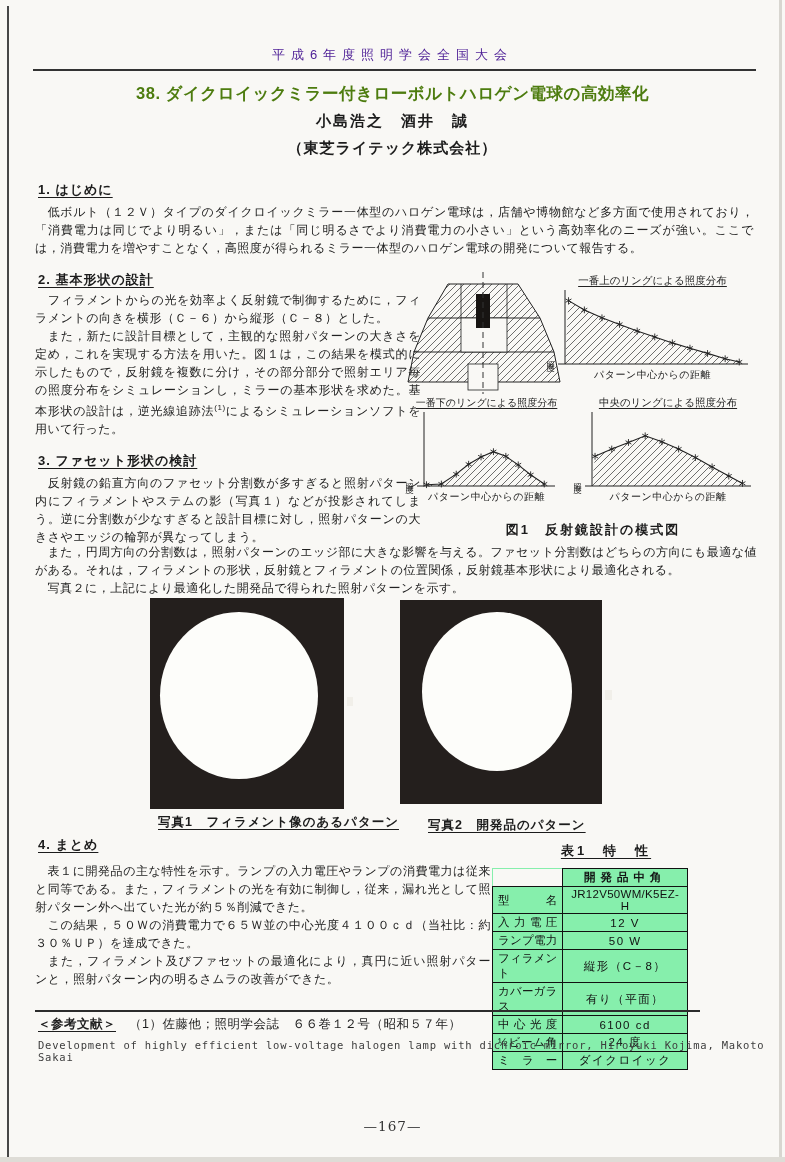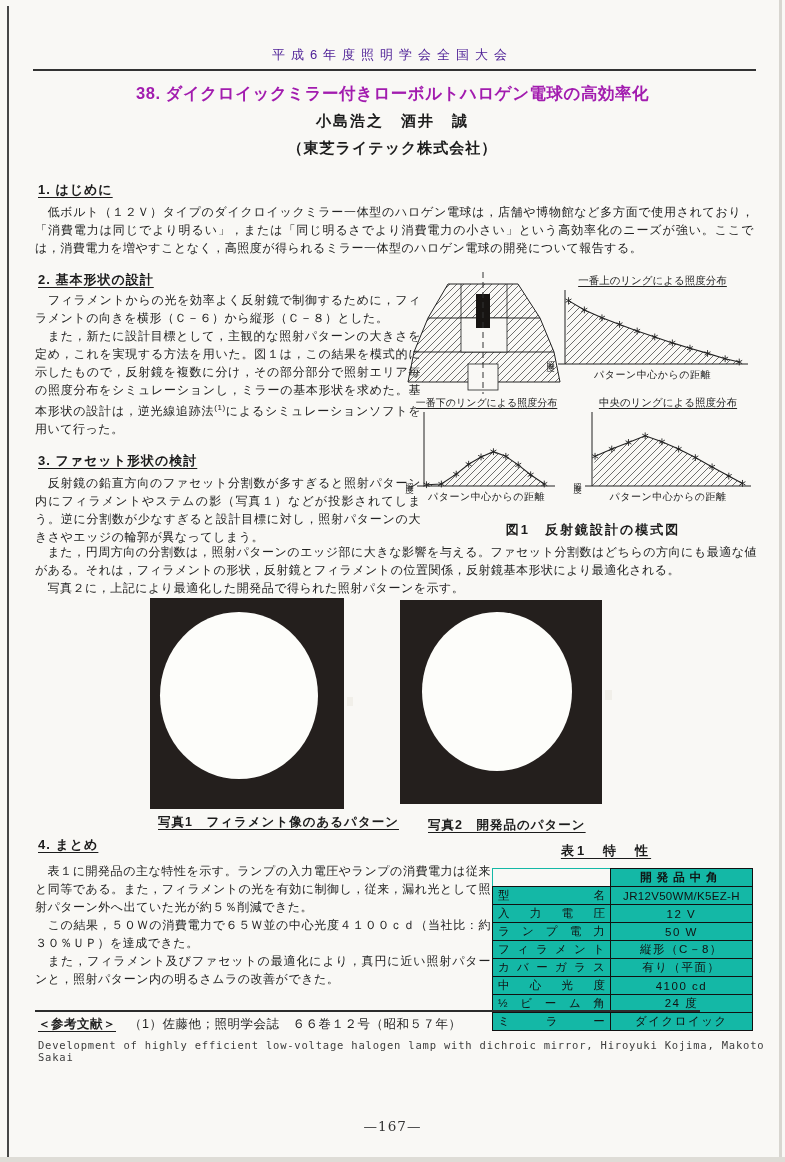--- a/index.html
+++ b/index.html
@@ -13,7 +13,7 @@
 
   .conf-header{top:46px;font-size:13px;letter-spacing:6px;color:#4c1d95;}
   .head-rule{top:69px;left:33px;width:723px;height:2px;background:#333;}
-  .paper-title{top:83px;font-size:16.5px;font-weight:bold;color:#a21caf;letter-spacing:0.5px;}
+  .paper-title{top:83px;font-size:16.5px;font-weight:bold;color:#4d7c0f;letter-spacing:0.5px;}
   .authors{top:112px;font-size:15px;font-weight:bold;letter-spacing:2px;}
   .affil{top:139px;font-size:15px;font-weight:600;letter-spacing:1px;}
 

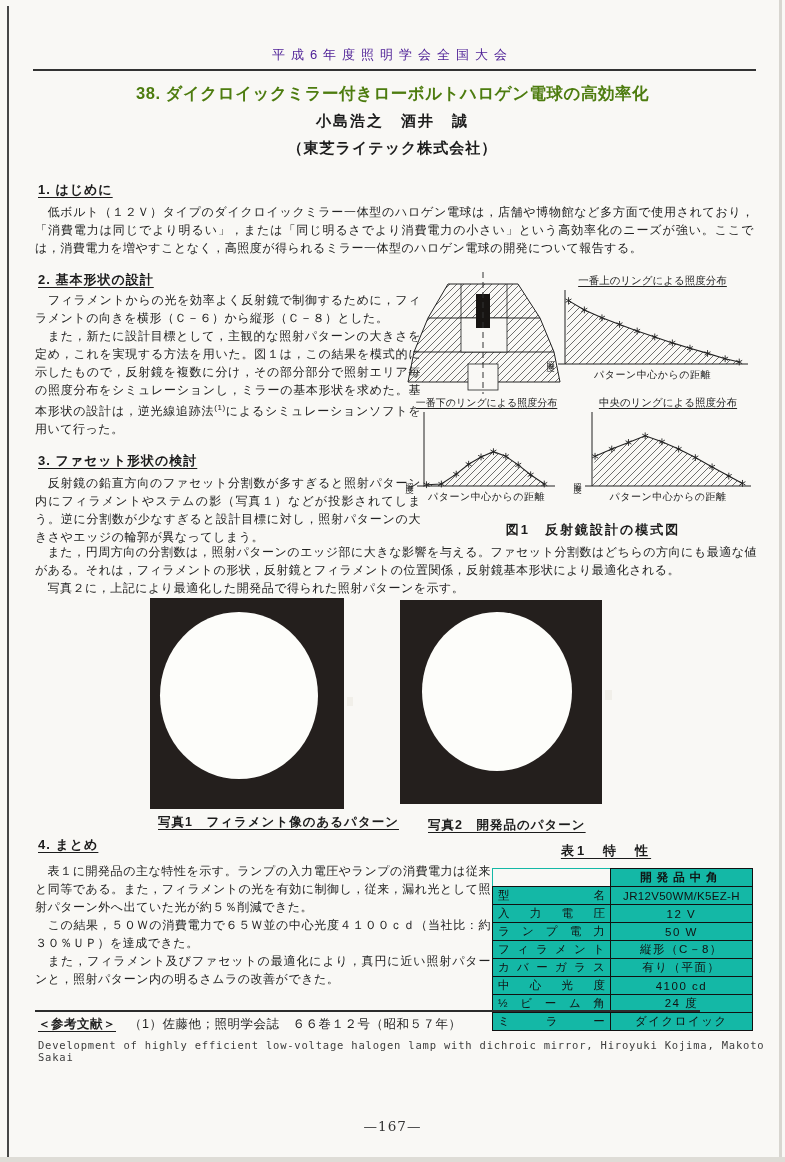--- a/index.html
+++ b/index.html
@@ -33,7 +33,7 @@
   .speck{position:absolute;background:#f1efe9;}
   .photo-caption{font-size:12.5px;font-weight:bold;text-decoration:underline;text-underline-offset:3px;letter-spacing:1px;}
 
-  table.spec{border-collapse:collapse;width:261px;background:#14b8a6;}
+  table.spec{border-collapse:collapse;width:196px;background:#86efac;}
   table.spec td{border:1.5px solid #111;font-size:11.5px;height:12.5px;padding:1px 5px;color:#111;}
   td.tl{width:96px;text-align:justify;text-align-last:justify;}
   td.tv{width:118px;text-align:center;letter-spacing:1.5px;}

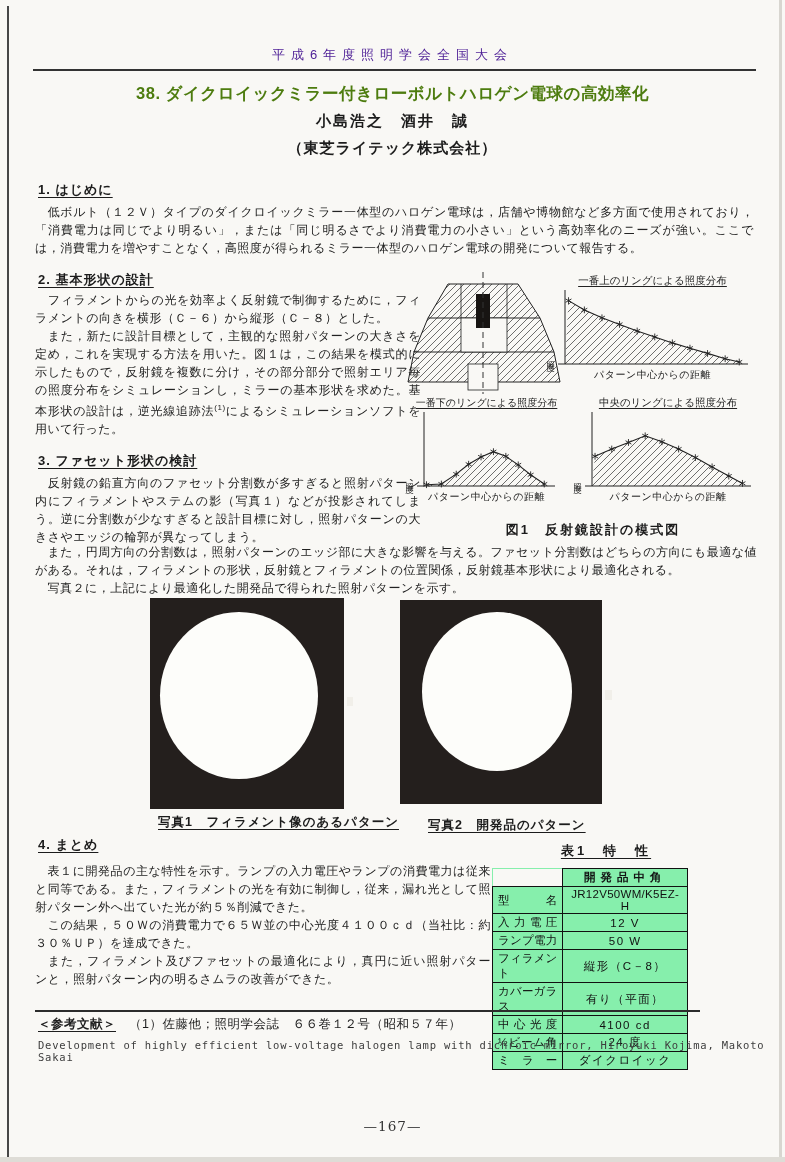--- a/index.html
+++ b/index.html
@@ -284,7 +284,7 @@
         </tr>
       <tr>
           <td class="tl">中心光度</td>
-          <td class="tv">4100 cd</td>
+          <td class="tv">6100 cd</td>
         </tr>
       <tr>
           <td class="tl">½ビーム角</td>

